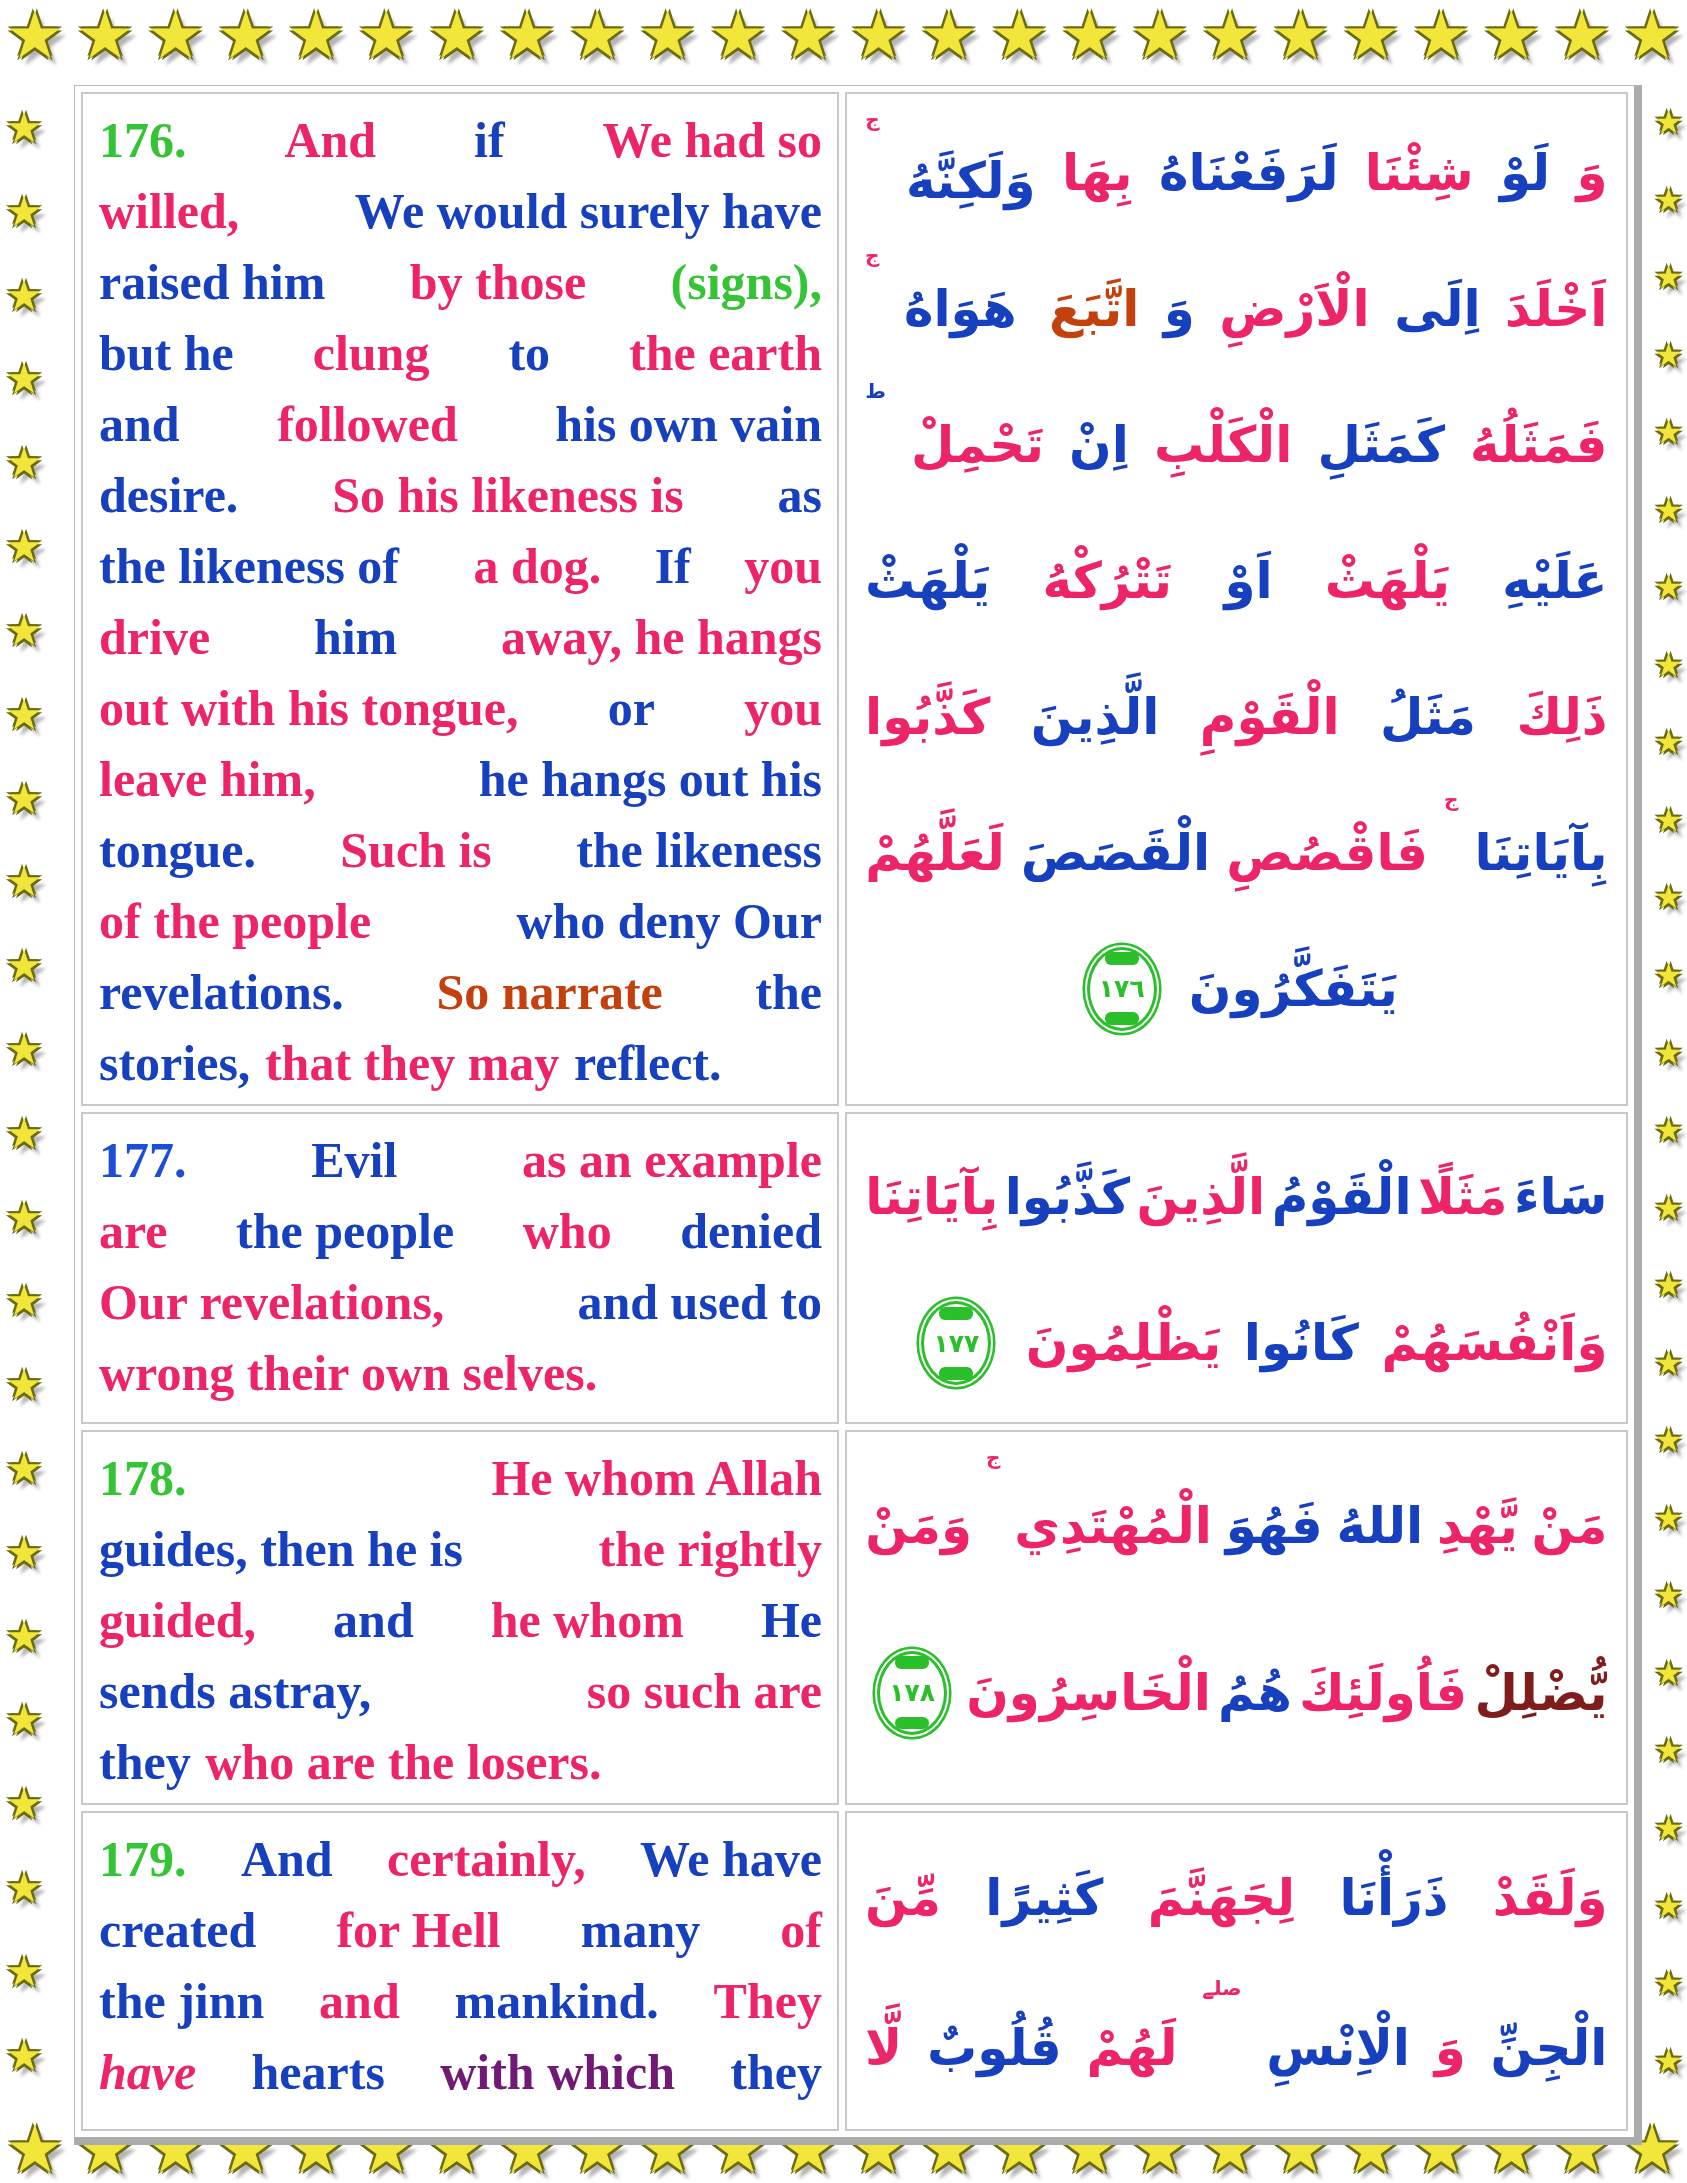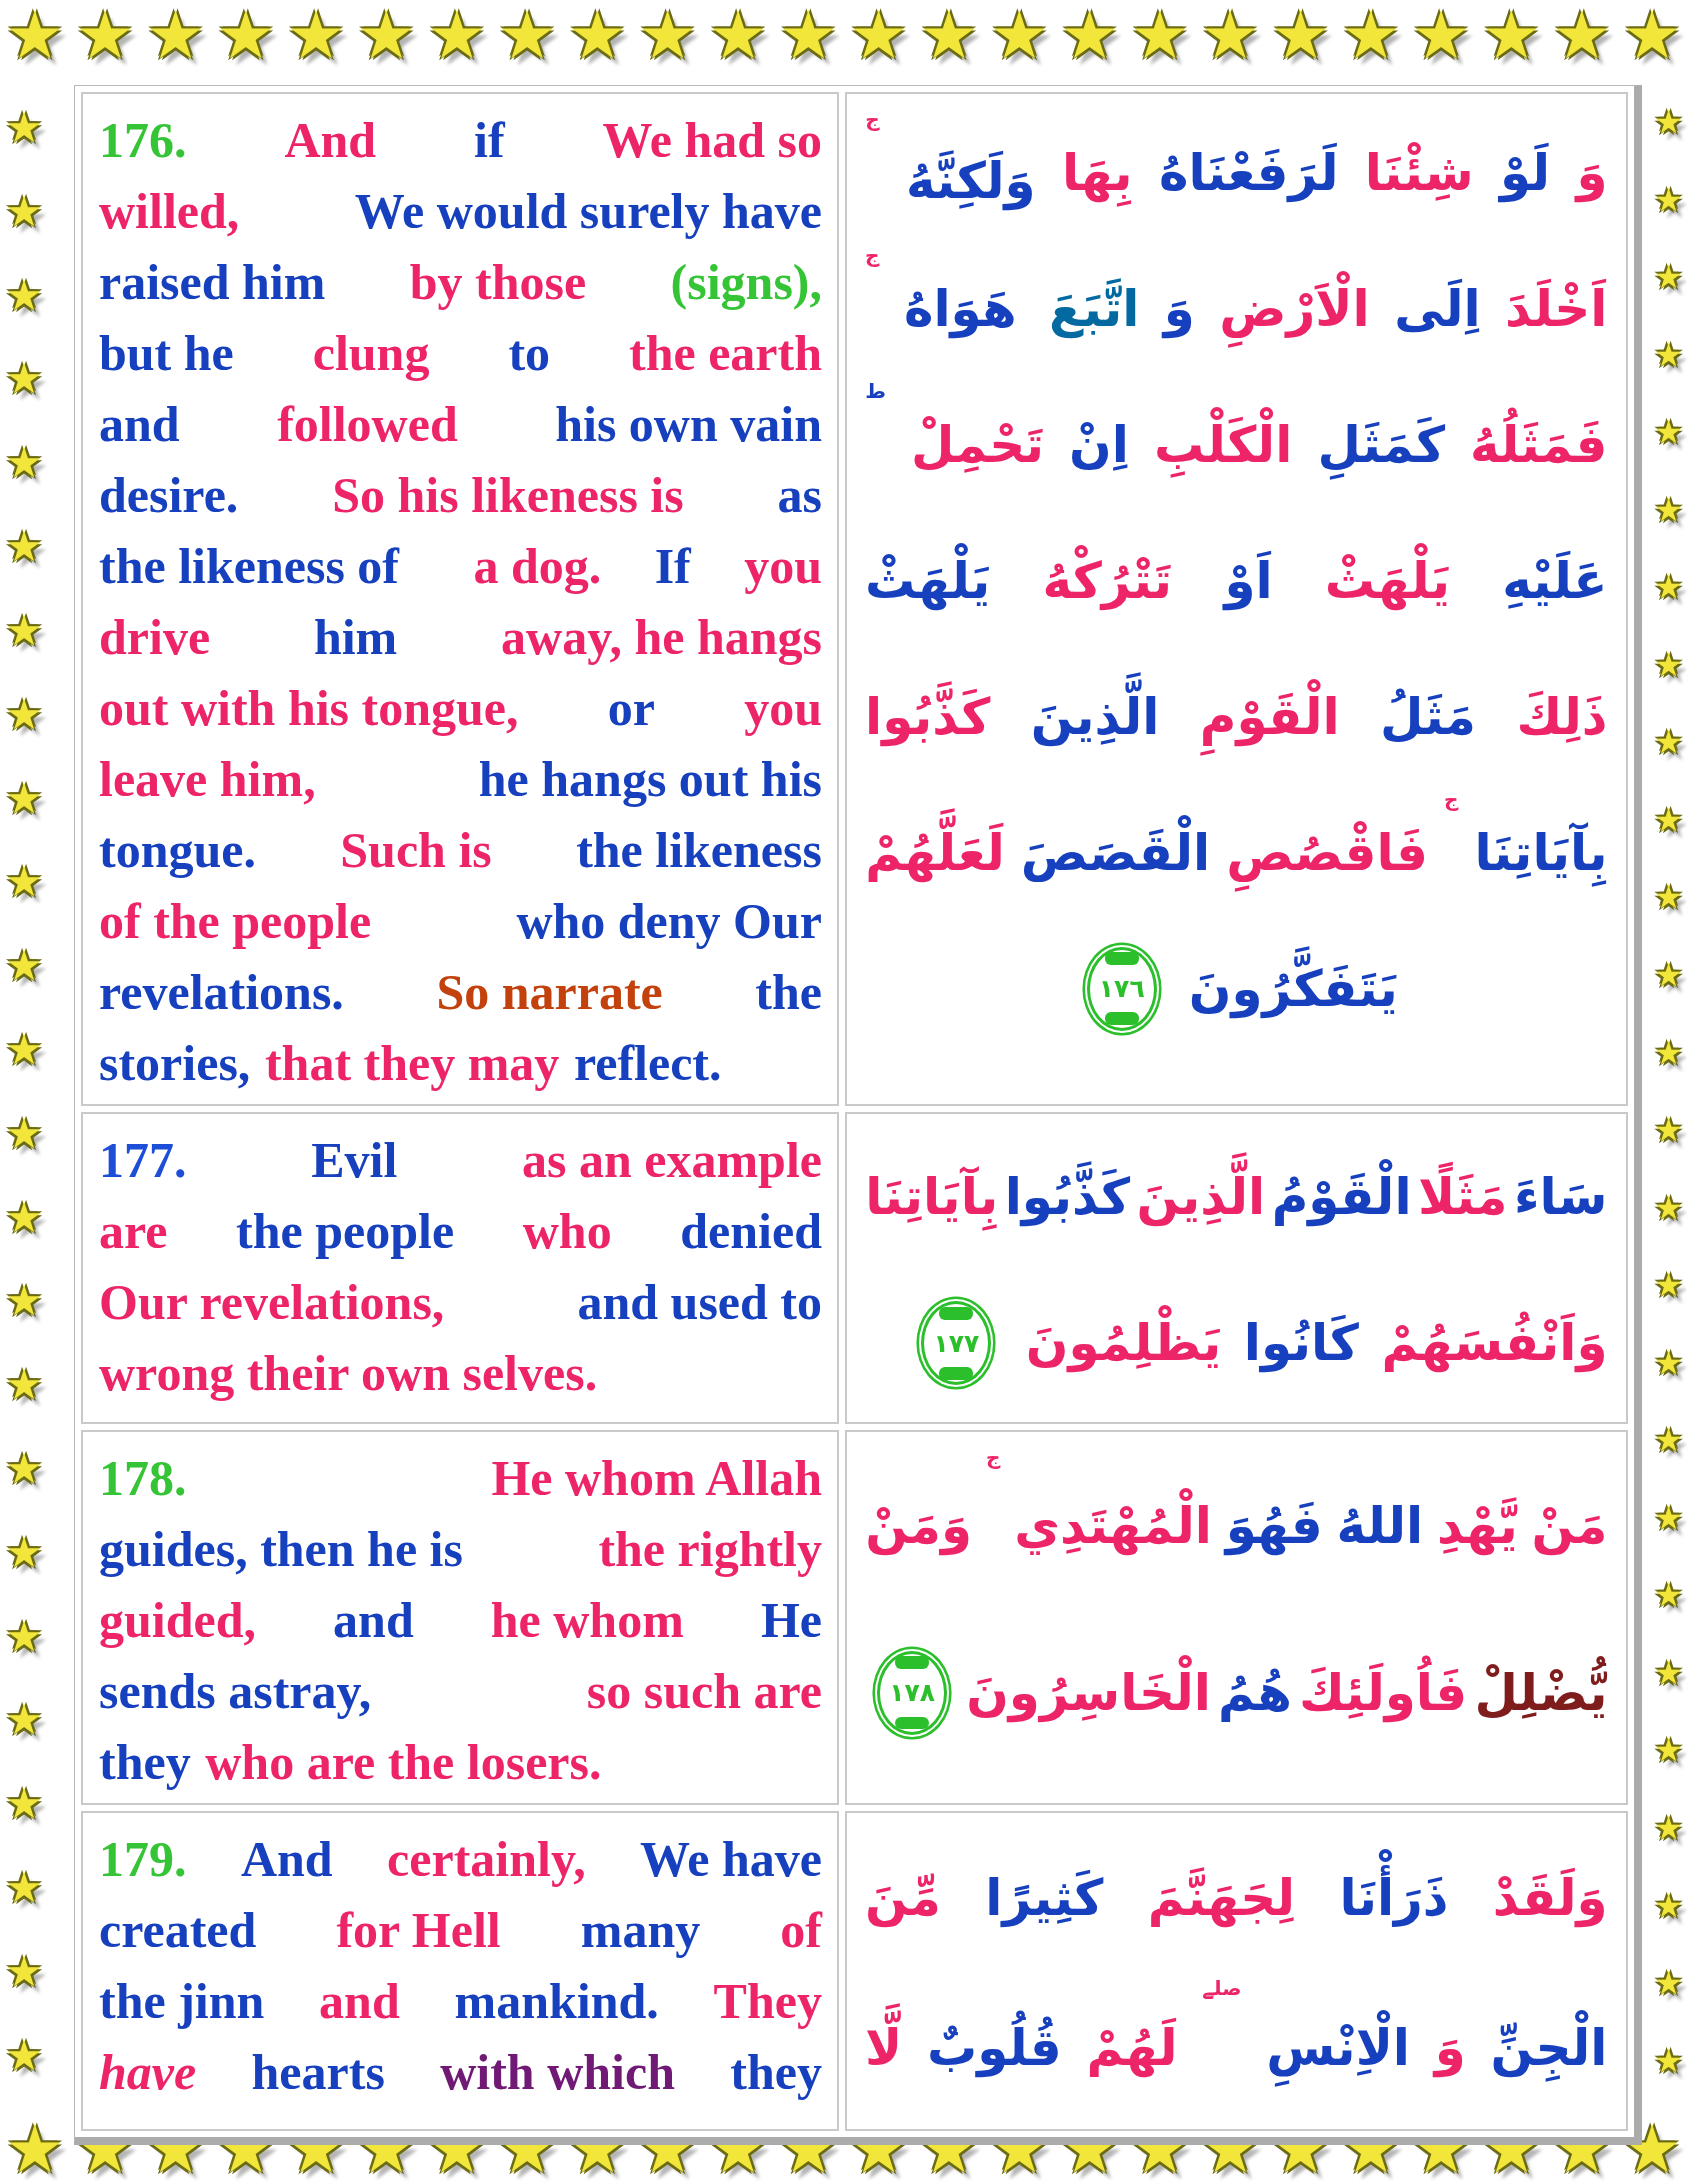--- a/index.html
+++ b/index.html
@@ -251,7 +251,7 @@
                 <span style="color: rgb(22, 64, 190);">اِلَى</span>
                 <span style="color: rgb(237, 37, 104);">الْاَرْضِ</span>
                 <span style="color: rgb(22, 64, 190);">وَ</span>
-                <span style="color: #0369a1; margin-left: 8px;">اتَّبَعَ</span>
+                <span style="color: #c2410c; margin-left: 8px;">اتَّبَعَ</span>
                 <span style="color: rgb(22, 64, 190);">هَوَاهُ</span>
                 <span class="pmark" style="color: rgb(237, 37, 104);">ج</span>
               </div>

